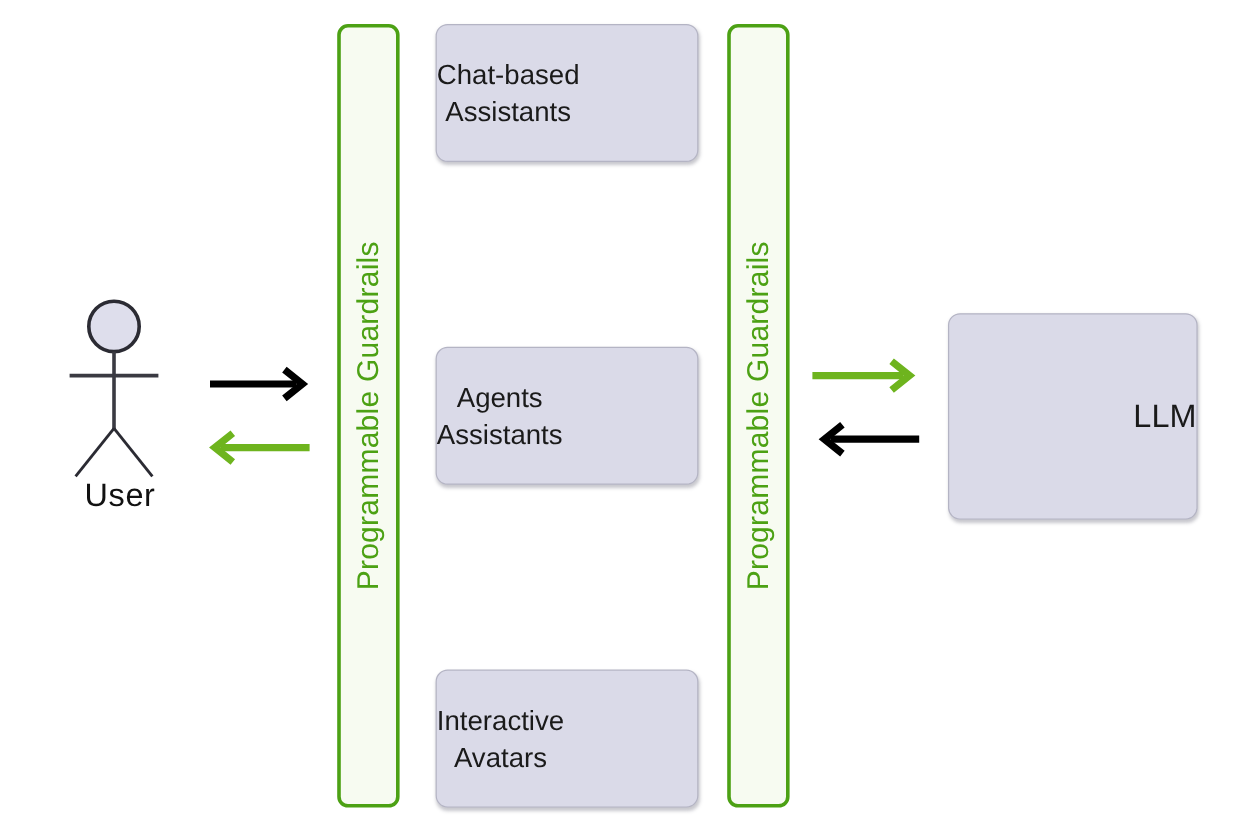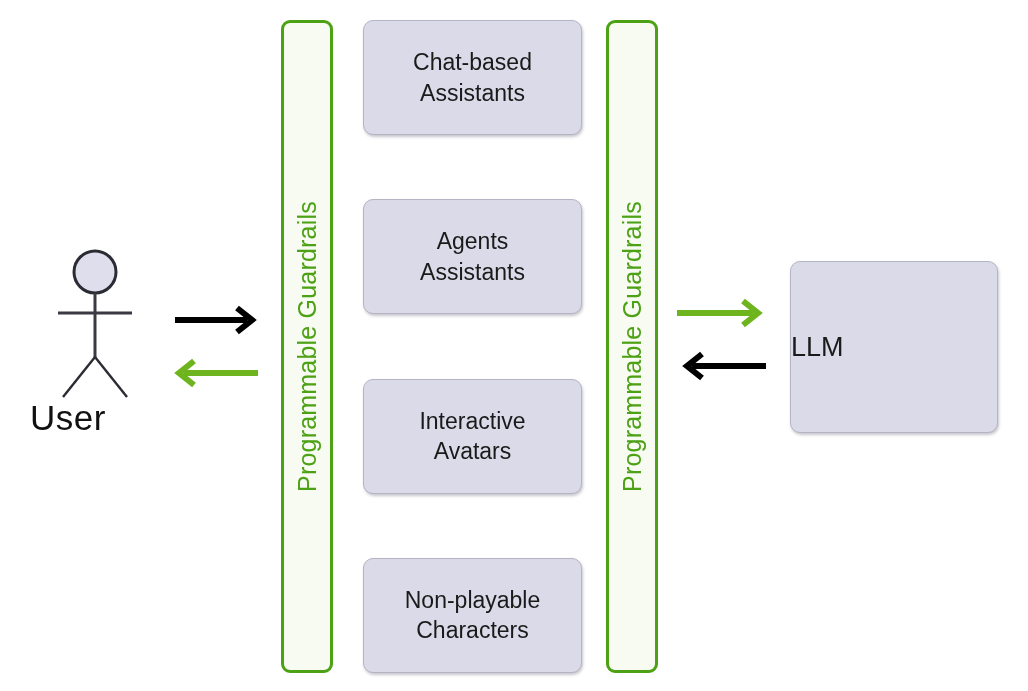--- a/index.html
+++ b/index.html
@@ -90,7 +90,6 @@
     box-shadow: 1px 2px 3px rgba(130,130,145,0.45);
     display: flex;
     align-items: center;
-    justify-content: center;
     text-align: center;
     font-size: 23px;
     line-height: 1.32;

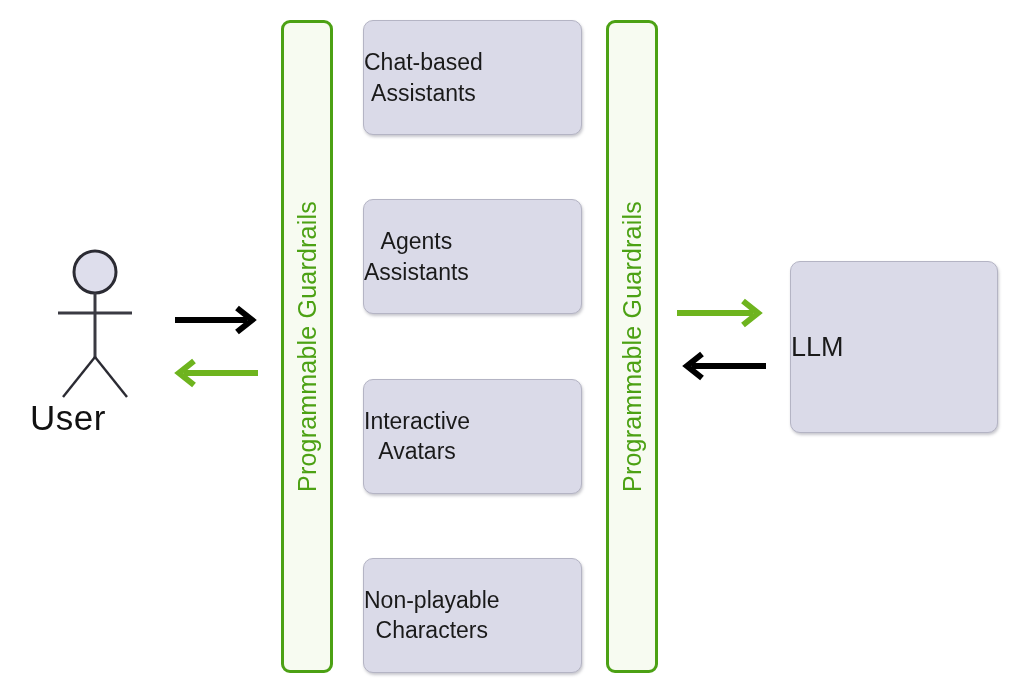--- a/index.html
+++ b/index.html
@@ -110,7 +110,7 @@
     box-shadow: 1px 2px 3px rgba(130,130,145,0.45);
     display: flex;
     align-items: center;
-    justify-content: flex-start;
+    justify-content: flex-end;
     font-size: 27px;
     color: #1a1a1a;
   }

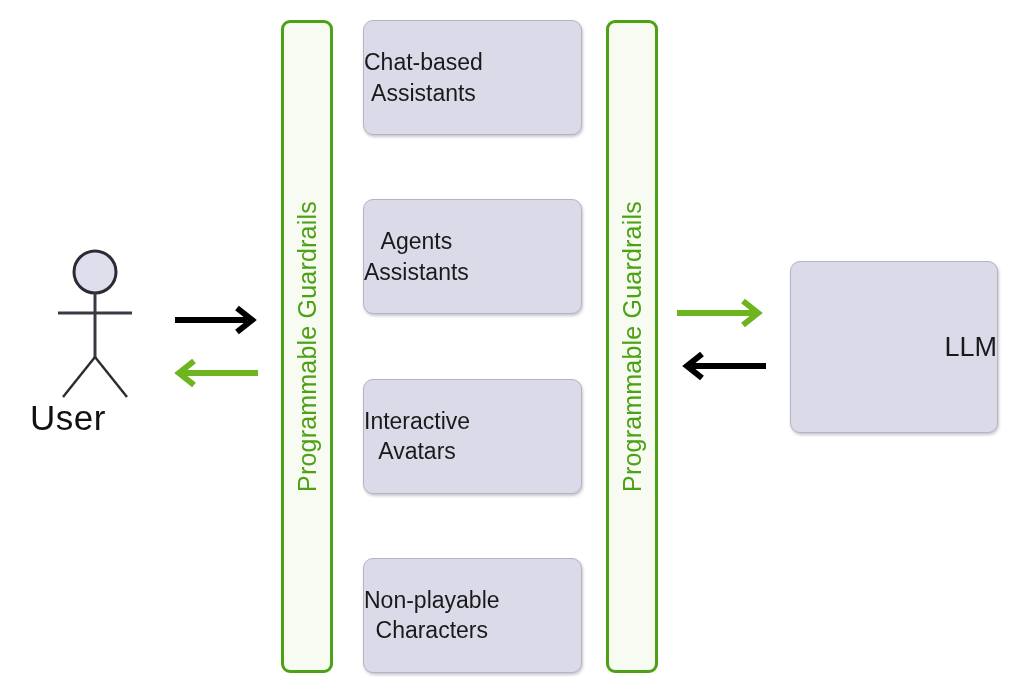--- a/index.html
+++ b/index.html
@@ -32,8 +32,8 @@
     left: 0;
     top: 155px;
     width: 140px;
-    text-align: left;
-    font-size: 35px;
+    text-align: center;
+    font-size: 27px;
     color: #111111;
     letter-spacing: 0.5px;
     line-height: 1;

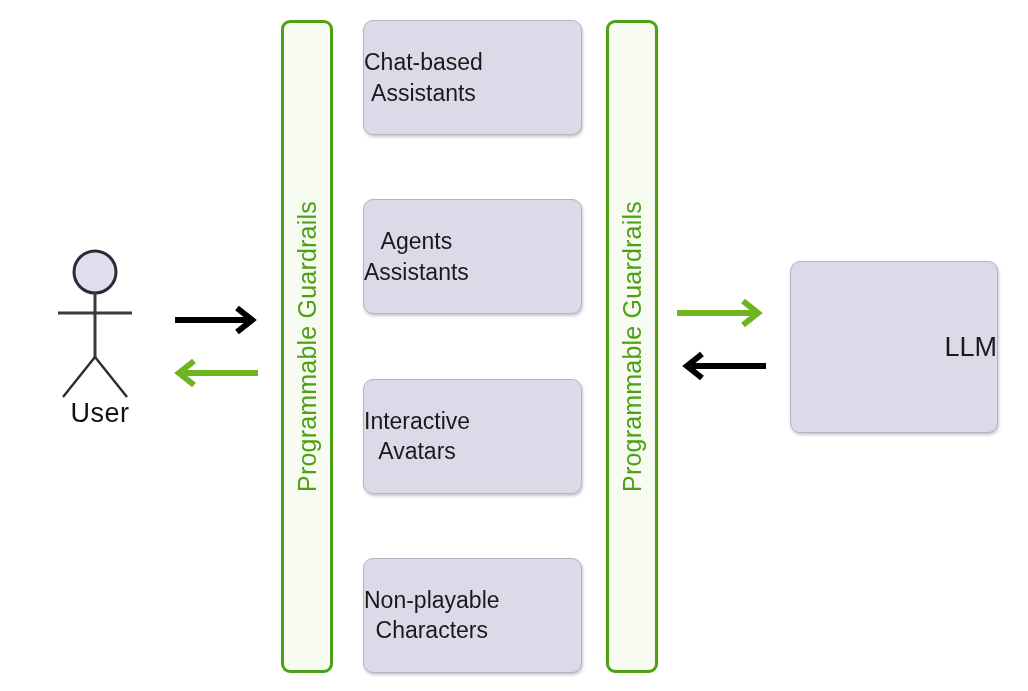--- a/index.html
+++ b/index.html
@@ -172,12 +172,6 @@
       </div>
     </div>
 
-    <div class="usecase-box">
-      <div>
-        <span>Non-playable</span><br>
-        <span>Characters</span>
-      </div>
-    </div>
 
 
   </div>

